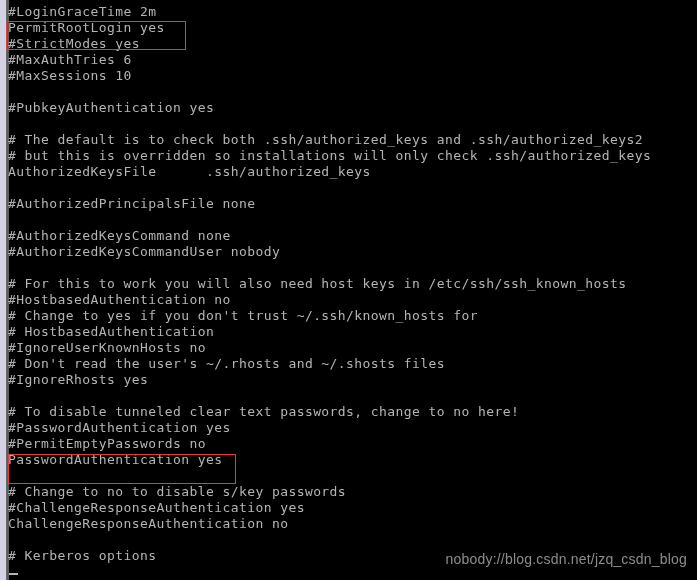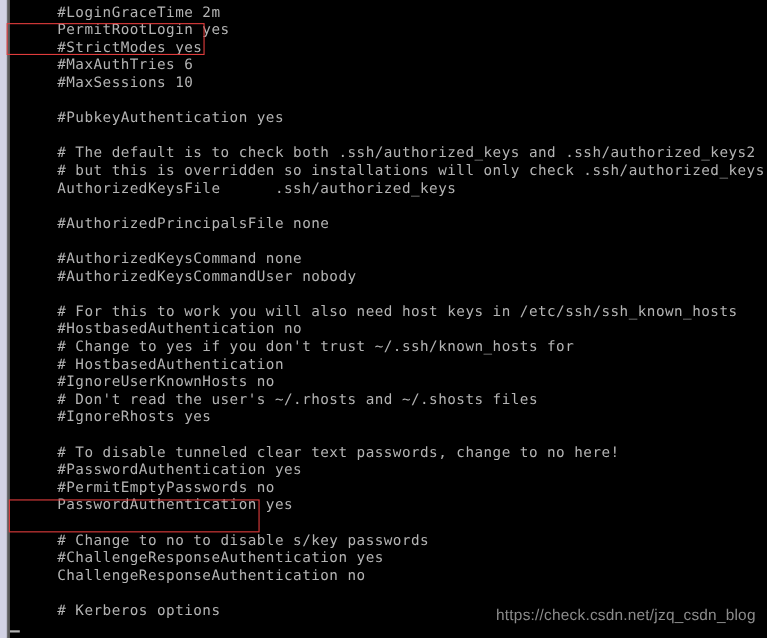--- a/index.html
+++ b/index.html
@@ -66,7 +66,6 @@
   .line {
     height: 16px;
     white-space: pre;
-    padding-left: 44px;
   }
 
   

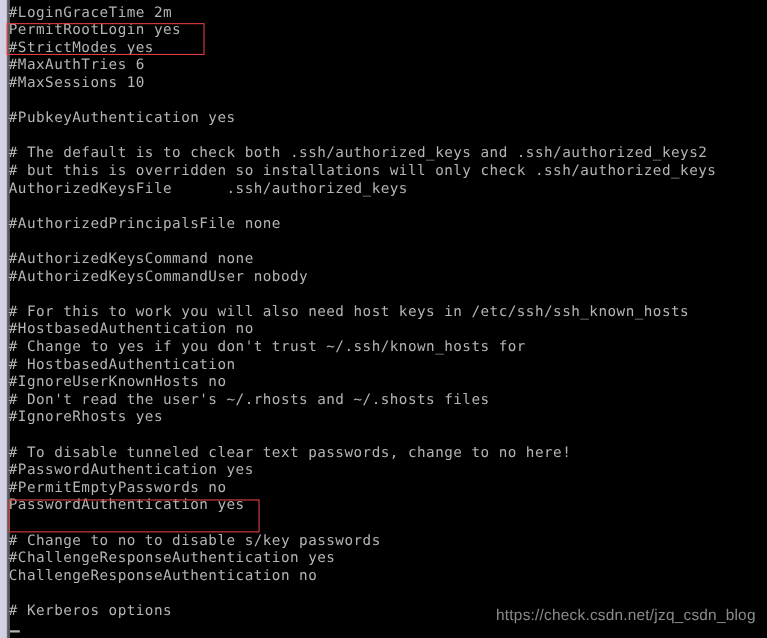--- a/index.html
+++ b/index.html
@@ -128,7 +128,7 @@
 
   <div id="cursor"></div>
 
-  <div id="watermark">https://check.csdn.net/jzq_csdn_blog</div>
+  <div id="watermark">nobody://blog.csdn.net/jzq_csdn_blog</div>
 
 </div>
 

